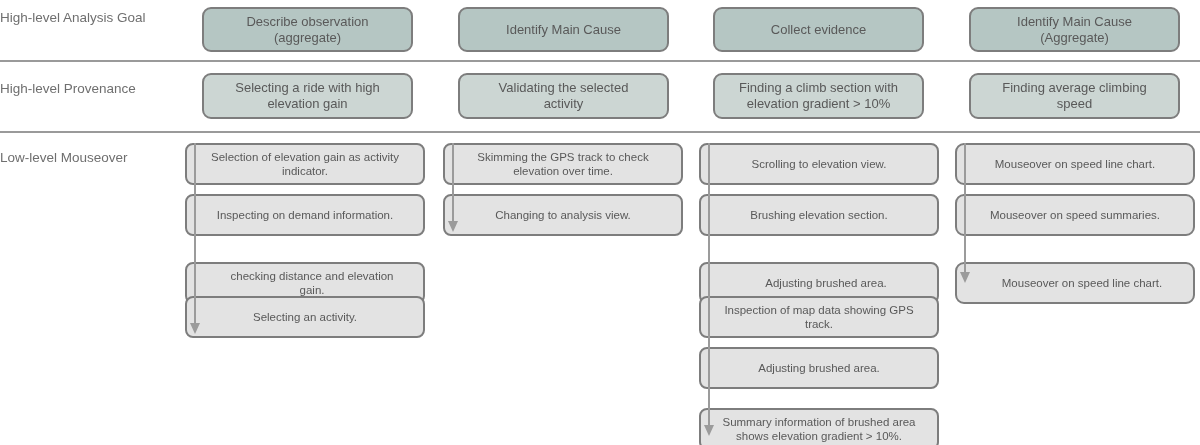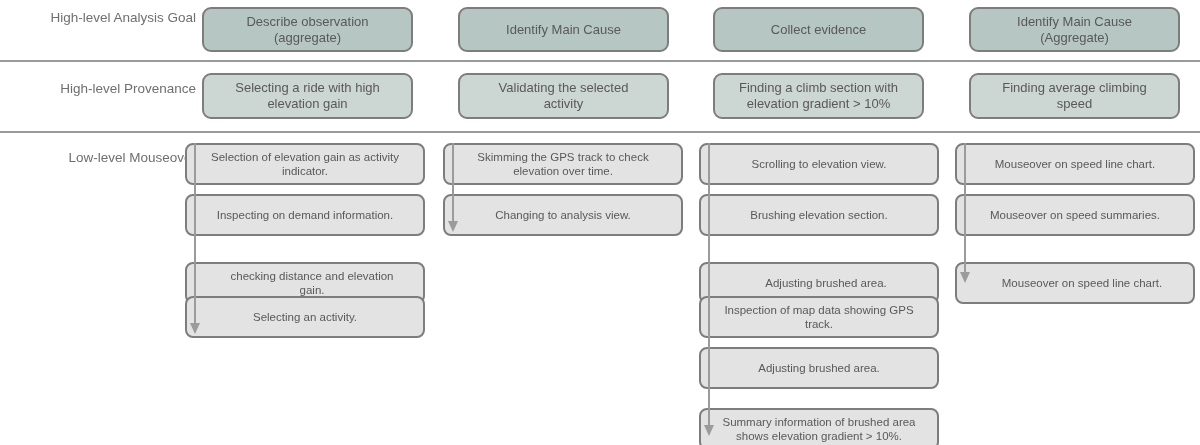--- a/index.html
+++ b/index.html
@@ -18,7 +18,7 @@
     font-family:"Liberation Sans",sans-serif;
   }
   .row-label{
-    position:absolute;left:0;width:196px;text-align:right;
+    position:absolute;left:0;width:196px;text-align:left;
     color:var(--label-text);font-size:13.5px;line-height:16px;
   }
   .separator{

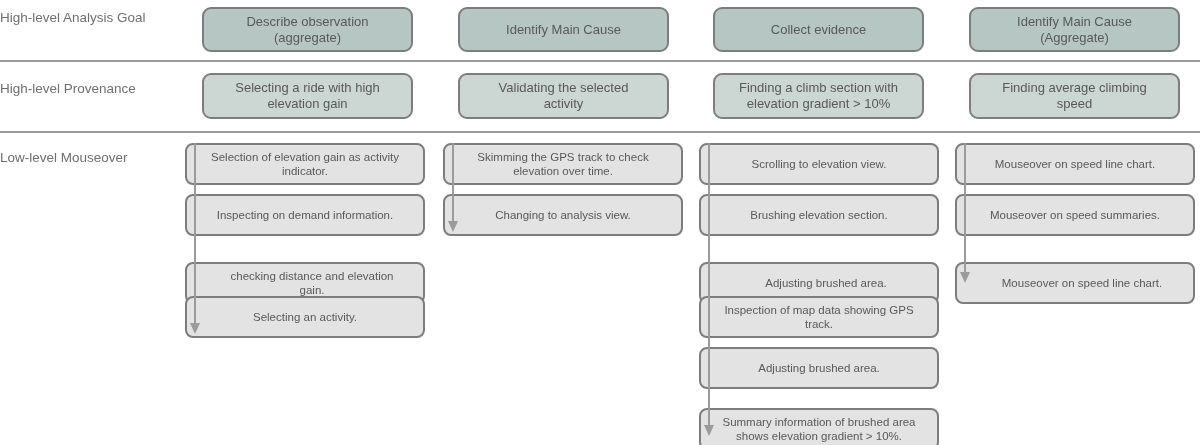--- a/index.html
+++ b/index.html
@@ -43,7 +43,7 @@
     font-size:11.5px;line-height:14px;padding:2px 16px;border-radius:8px;
   }
   .c1g{left:202px;} .c2g{left:458px;} .c3g{left:713px;} .c4g{left:969px;}
-  .c1l{left:185px;} .c2l{left:443px;} .c3l{left:699px;} .c4l{left:955px;}
+  .c1l{left:185px;} .c2l{left:443px;} .c3l{left:699px;} .c4l{left:955px;border-radius:9px;}
   .r0{top:143px;} .r1{top:194px;} .r2{top:262px;padding-left:30px;} .r3{top:296px;} .r4{top:347px;} .r5{top:408px;}
   .vline{
     position:absolute;width:2px;background:var(--arrow);top:143px;z-index:5;

